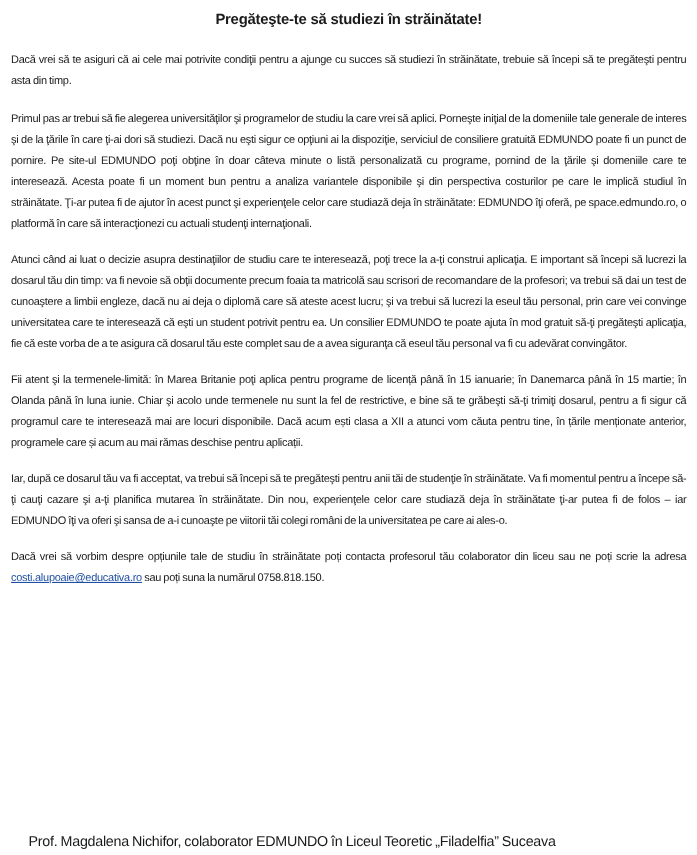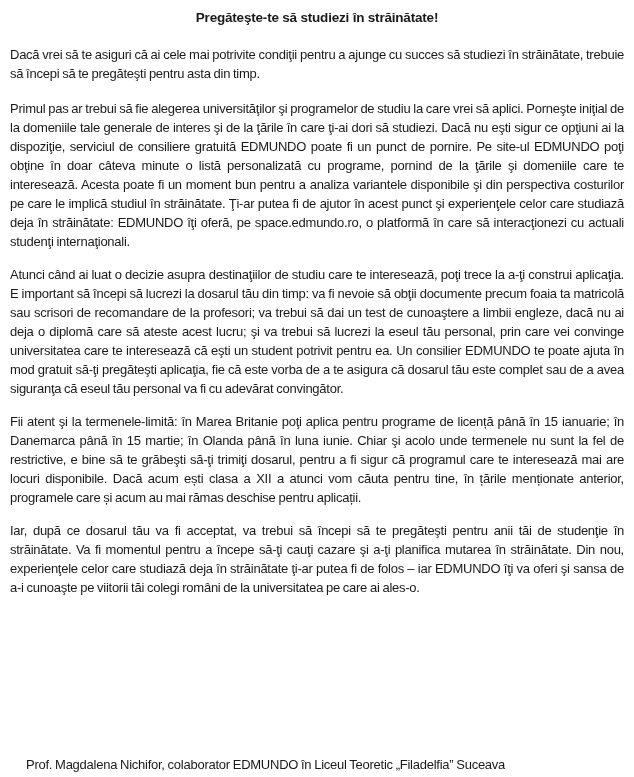--- a/index.html
+++ b/index.html
@@ -31,7 +31,7 @@
     }
     p {
       margin: 0 0 14px 0;
-      font-size: 13px;
+      font-size: 10px;
       line-height: 19px;
       text-align: justify;
       letter-spacing: -0.25px;

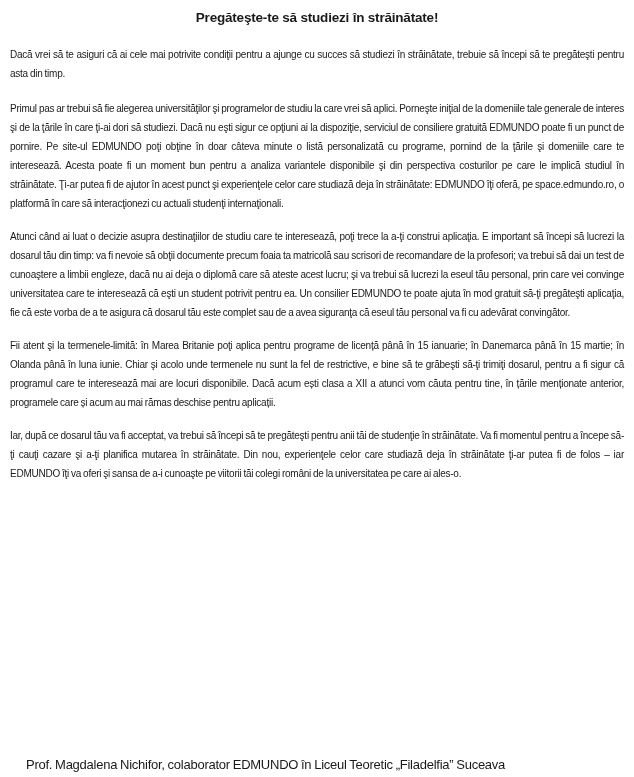--- a/index.html
+++ b/index.html
@@ -66,6 +66,7 @@
   <p>Fii atent şi la termenele-limită: în Marea Britanie poţi aplica pentru programe de licență până în 15 ianuarie; în Danemarca până în 15 martie; în Olanda până în luna iunie. Chiar şi acolo unde termenele nu sunt la fel de restrictive, e bine să te grăbeşti să-ţi trimiţi dosarul, pentru a fi sigur că programul care te interesează mai are locuri disponibile. Dacă acum ești clasa a XII a atunci vom căuta pentru tine, în țările menționate anterior, programele care și acum au mai rămas deschise pentru aplicații.</p>
   <p>Iar, după ce dosarul tău va fi acceptat, va trebui să începi să te pregăteşti pentru anii tăi de studenţie în străinătate. Va fi momentul pentru a începe să-ţi cauţi cazare şi a-ţi planifica mutarea în străinătate. Din nou, experienţele celor care studiază deja în străinătate ţi-ar putea fi de folos – iar EDMUNDO îţi va oferi şi sansa de a-i cunoaşte pe viitorii tăi colegi români de la universitatea pe care ai ales-o.</p>
 
+  <p><span>Dacă vrei să vorbim despre opțiunile tale de studiu în străinătate poți contacta profesorul tău colaborator din liceu sau ne poți scrie la adresa </span><a class="link" title="costi.alupoaie@educativa.ro">costi.alupoaie@educativa.ro</a><span> sau poți suna la numărul 0758.818.150.</span></p>
 
   <p class="signature">Prof. Magdalena Nichifor, colaborator EDMUNDO în Liceul Teoretic  „Filadelfia” Suceava</p>
 </div>

